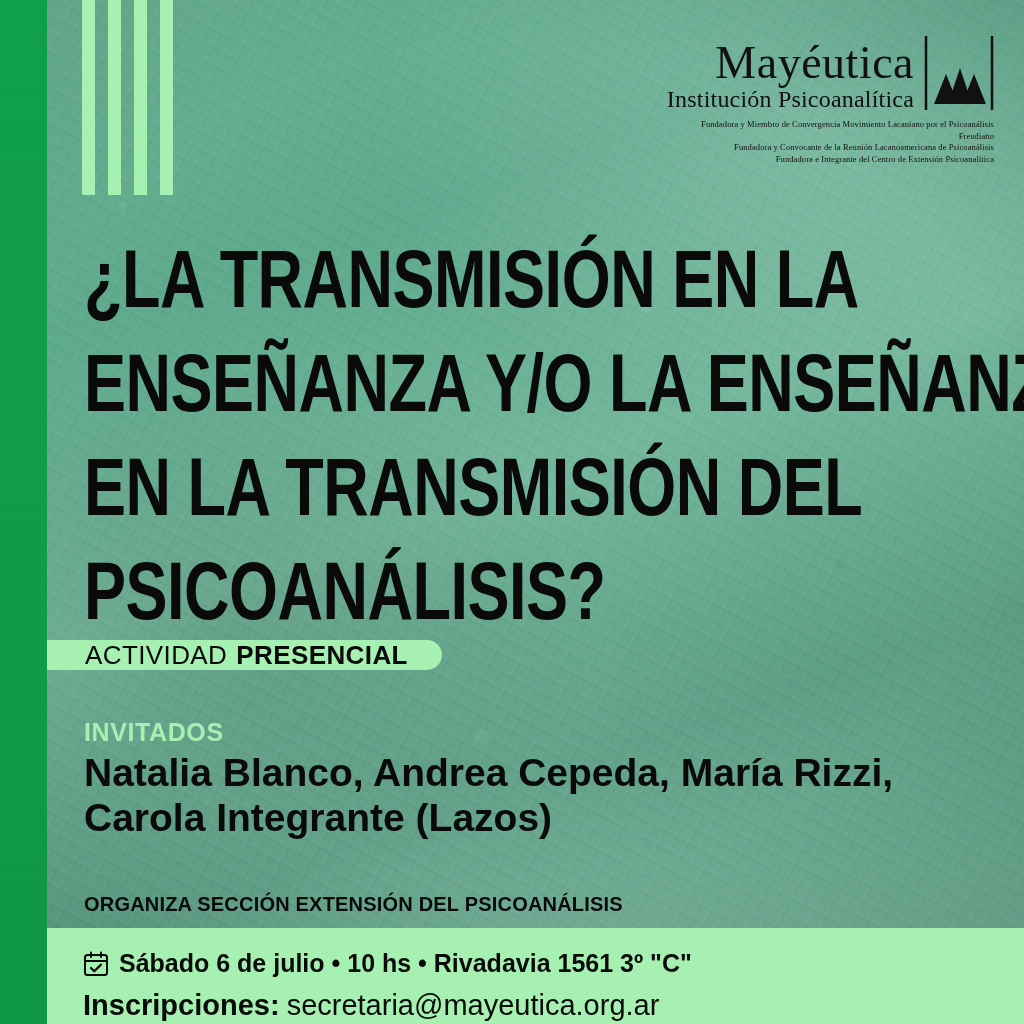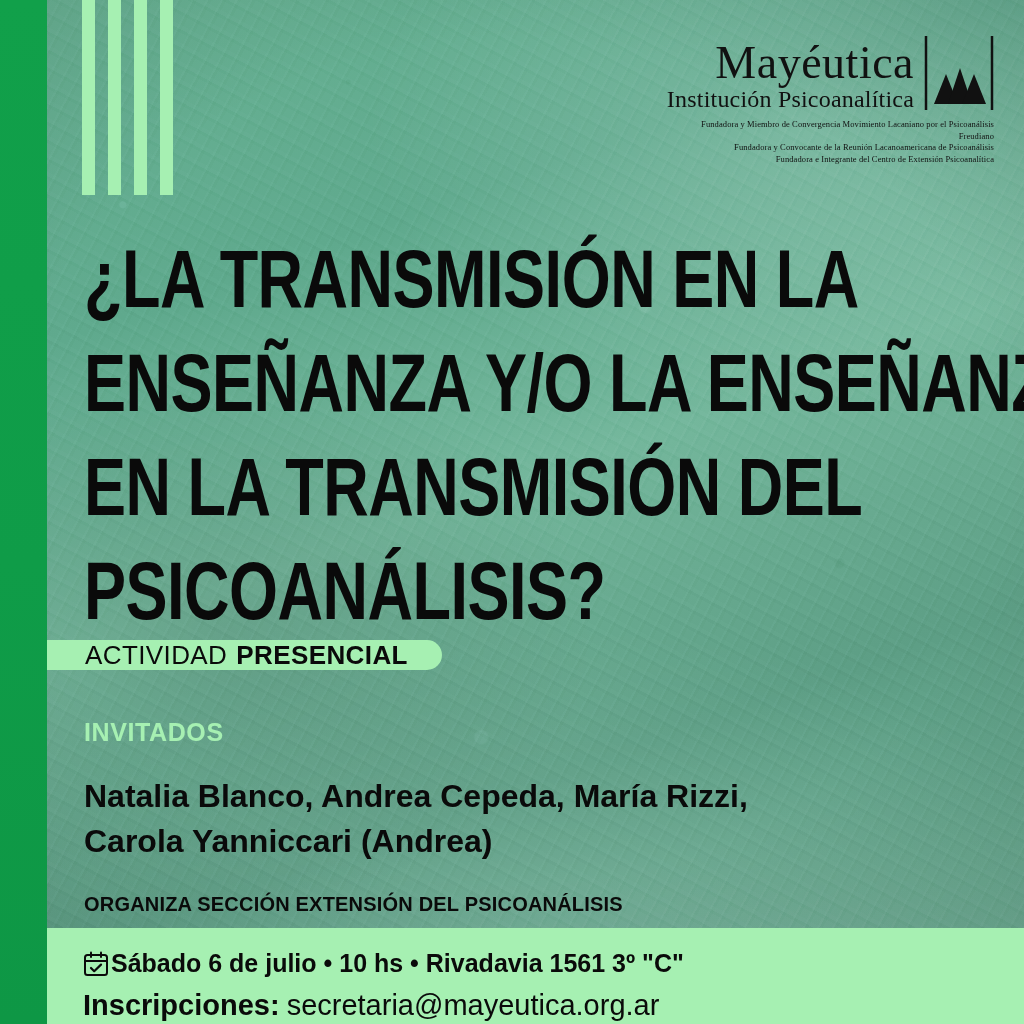--- a/index.html
+++ b/index.html
@@ -106,8 +106,8 @@
     color:#a6f0b2;font-weight:bold;font-size:25px;letter-spacing:.6px;
   }
   .invitados-names{
-    position:absolute;left:84px;top:774px;width:880px;
-    color:#0a0a0a;font-weight:bold;font-size:32px;line-height:45px;
+    position:absolute;left:84px;top:750px;width:880px;
+    color:#0a0a0a;font-weight:bold;font-size:39px;line-height:45px;
   }
   .organiza{
     position:absolute;left:84px;top:893px;

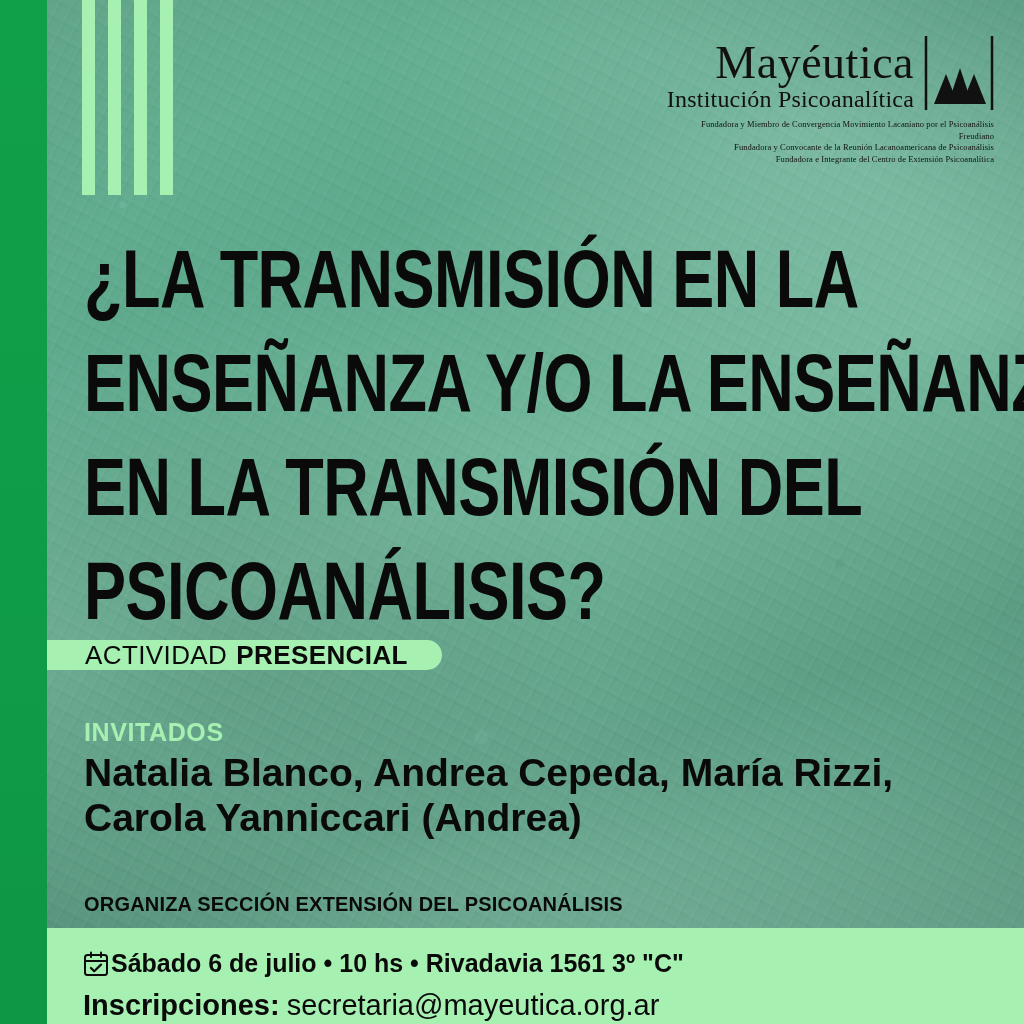--- a/index.html
+++ b/index.html
@@ -183,7 +183,7 @@
   <div class="invitados-title">INVITADOS</div>
   <div class="invitados-names">
     <div>Natalia Blanco, Andrea Cepeda, María Rizzi,</div>
-    <div>Carola Yanniccari (Andrea)</div>
+    <div>Carola Integrante (Lazos)</div>
   </div>
 
   <div class="organiza">ORGANIZA SECCIÓN EXTENSIÓN DEL PSICOANÁLISIS</div>

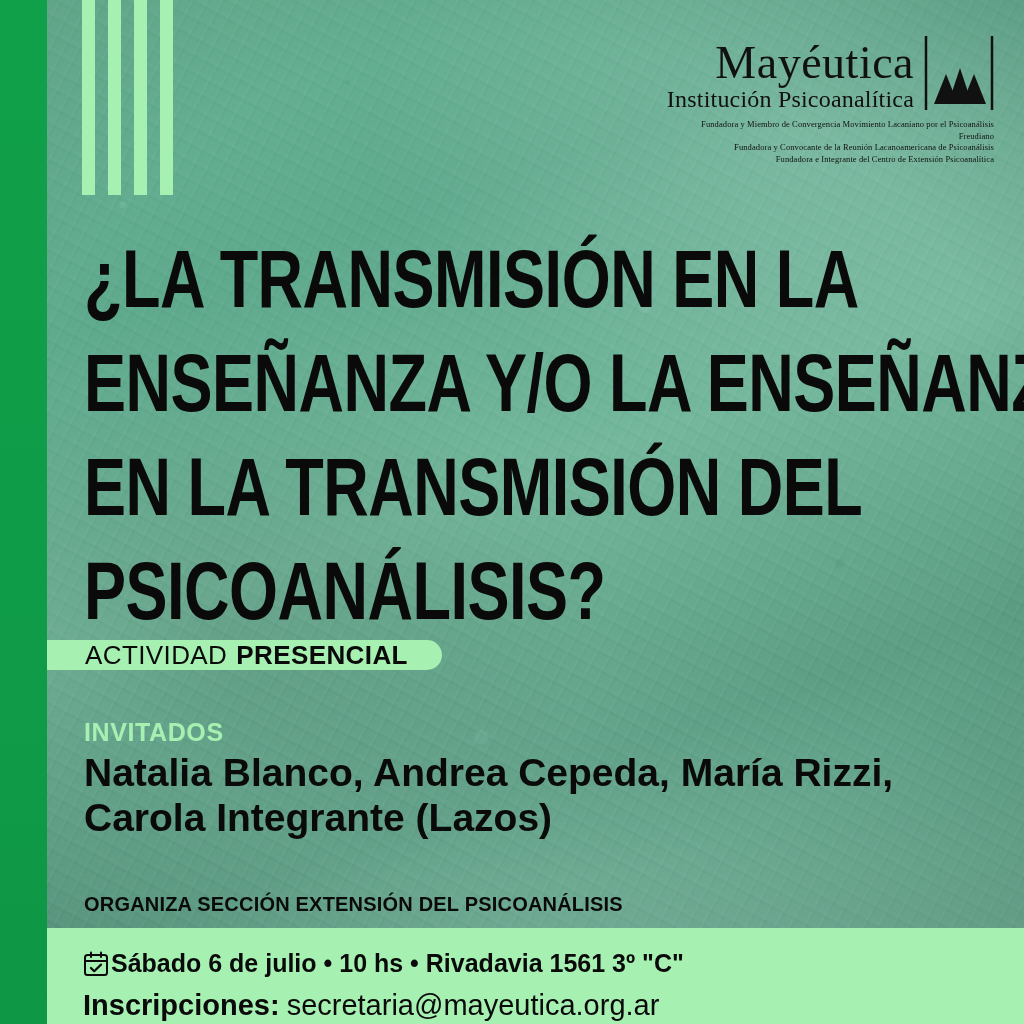--- a/index.html
+++ b/index.html
@@ -120,7 +120,7 @@
     background:#a6f0b2;
   }
   .band-line1{
-    position:absolute;left:36px;top:21px;display:flex;align-items:center;gap:2px;
+    position:absolute;left:36px;top:21px;display:flex;align-items:center;gap:10px;
     color:#0a0a0a;font-weight:bold;font-size:25px;
   }
   .band-line2{

